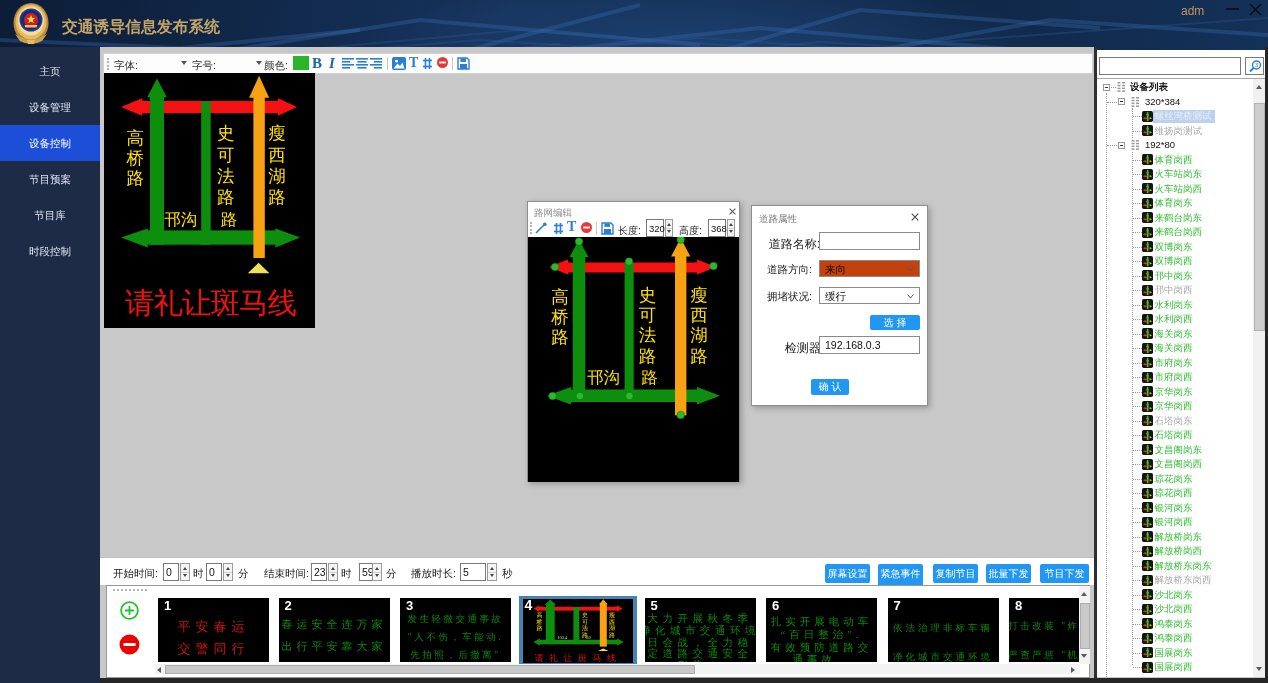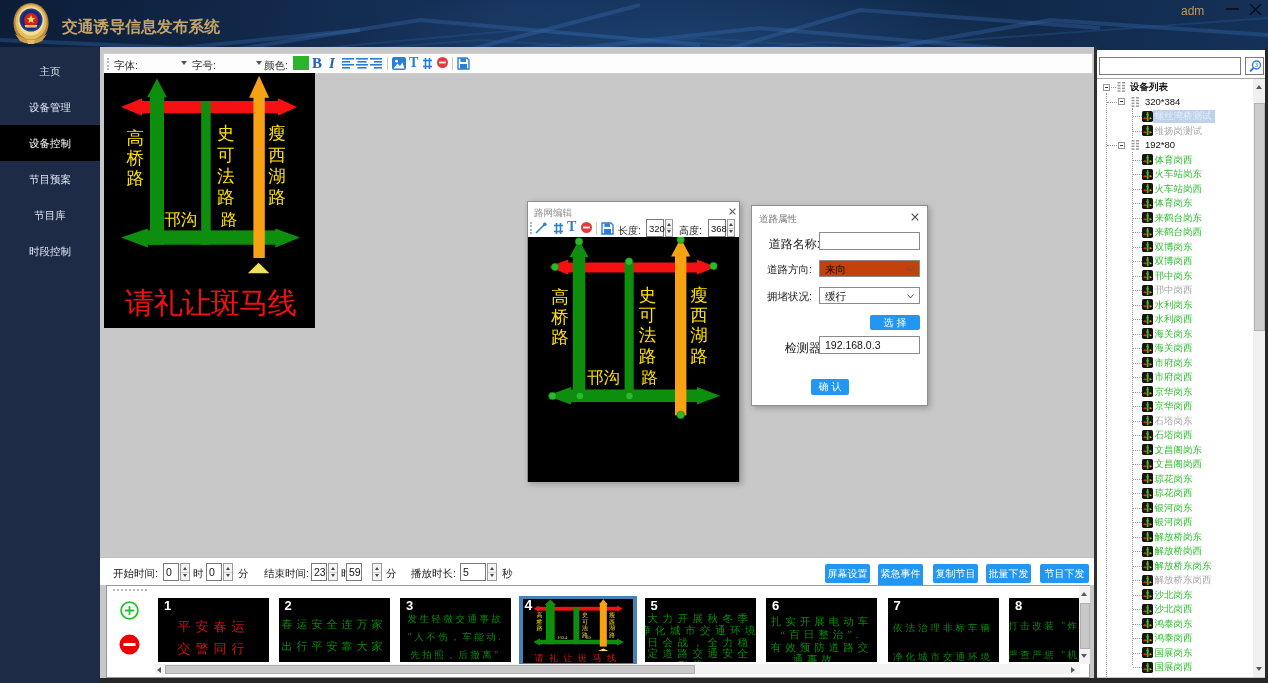--- a/index.html
+++ b/index.html
@@ -7,7 +7,7 @@
 #hdr{position:absolute;left:0;top:0;width:1268px;height:50px;background:radial-gradient(ellipse 500px 120px at 700px 55px,#1d4272 0%,rgba(20,45,80,0) 70%),linear-gradient(100deg,#0c1d37 0%,#16335c 40%,#102848 75%,#143158 100%);overflow:hidden}
 #side{position:absolute;left:0;top:47px;width:100px;height:636px;background:#1e2b47}
 #side .mi{position:absolute;left:0;width:100px;height:36px;line-height:36px;text-align:center;color:#dfe6f0;font-size:10.5px}
-#side .sel{background:#000000;color:#fff}
+#side .sel{background:#1d4ed8;color:#fff}
 #main{position:absolute;left:100px;top:47px;width:994px;height:631px;background:#c8c8c8;overflow:hidden}
 .dlg{position:absolute;background:#fff;border:1px solid #8e8e8e;box-shadow:2px 2px 6px rgba(0,0,0,0.25)}
 .btn{position:absolute;background:#2196f3;color:#fff;font-size:10px;text-align:center;border-radius:2px}

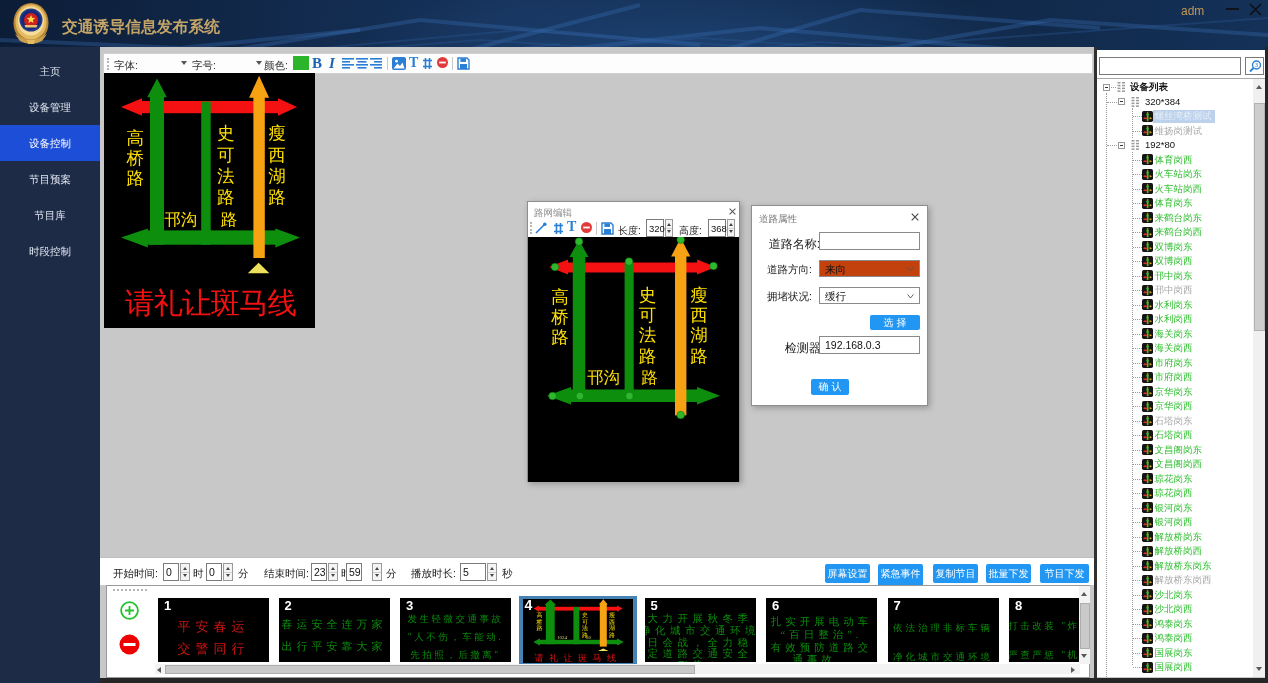--- a/index.html
+++ b/index.html
@@ -173,7 +173,7 @@
         <div style="position:absolute;left:0;top:8px;width:8px;height:1px;background:#d0d0d0"></div>
       </div>
 <div class="abs" style="left:241px;top:9px;font-size:10.5px;color:#222">时</div>
-<div class="abs" style="left:246px;top:5px;width:16px;height:18px;border:1px solid #7a7a7a;background:#fff;font-size:10.5px;color:#111;line-height:17px;padding-left:2px">59</div>
+<div class="abs" style="left:259px;top:5px;width:16px;height:18px;border:1px solid #7a7a7a;background:#fff;font-size:10.5px;color:#111;line-height:17px;padding-left:2px">59</div>
       <div class="abs" style="left:272px;top:5px;width:10px;height:18px;border:1px solid #9a9a9a;background:#f4f4f4">
         <div style="position:absolute;left:1.5px;top:3px;width:0;height:0;border-left:2.8px solid transparent;border-right:2.8px solid transparent;border-bottom:3.2px solid #444"></div>
         <div style="position:absolute;left:1.5px;bottom:3px;width:0;height:0;border-left:2.8px solid transparent;border-right:2.8px solid transparent;border-top:3.2px solid #444"></div>

